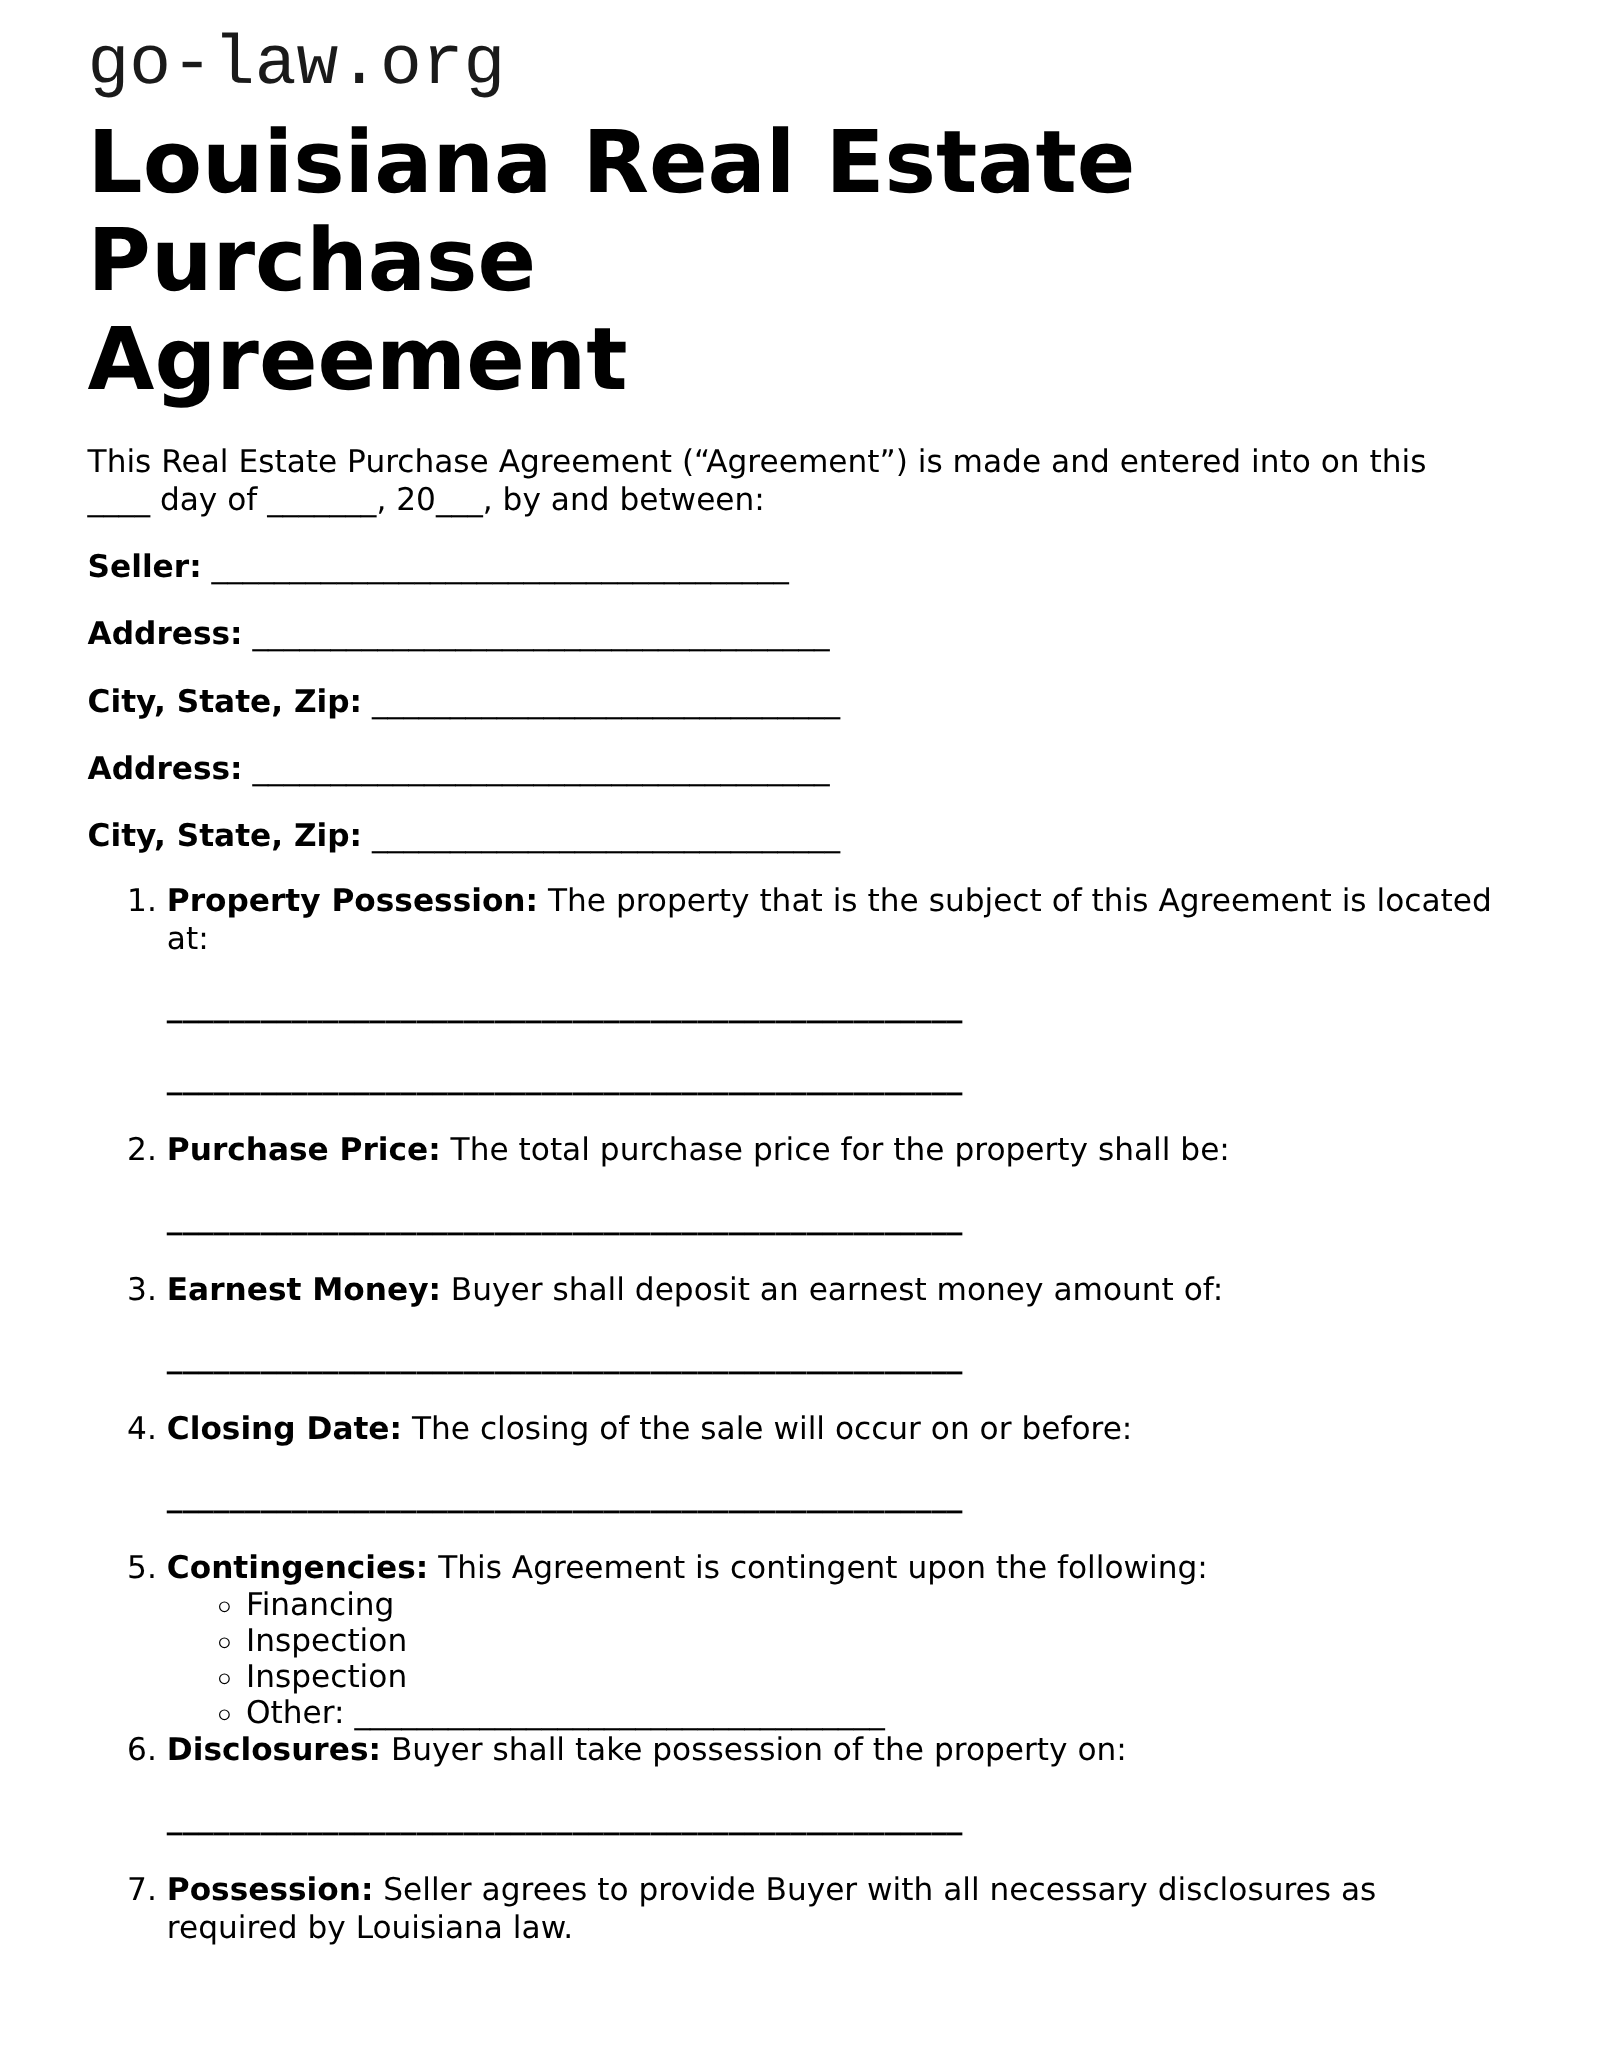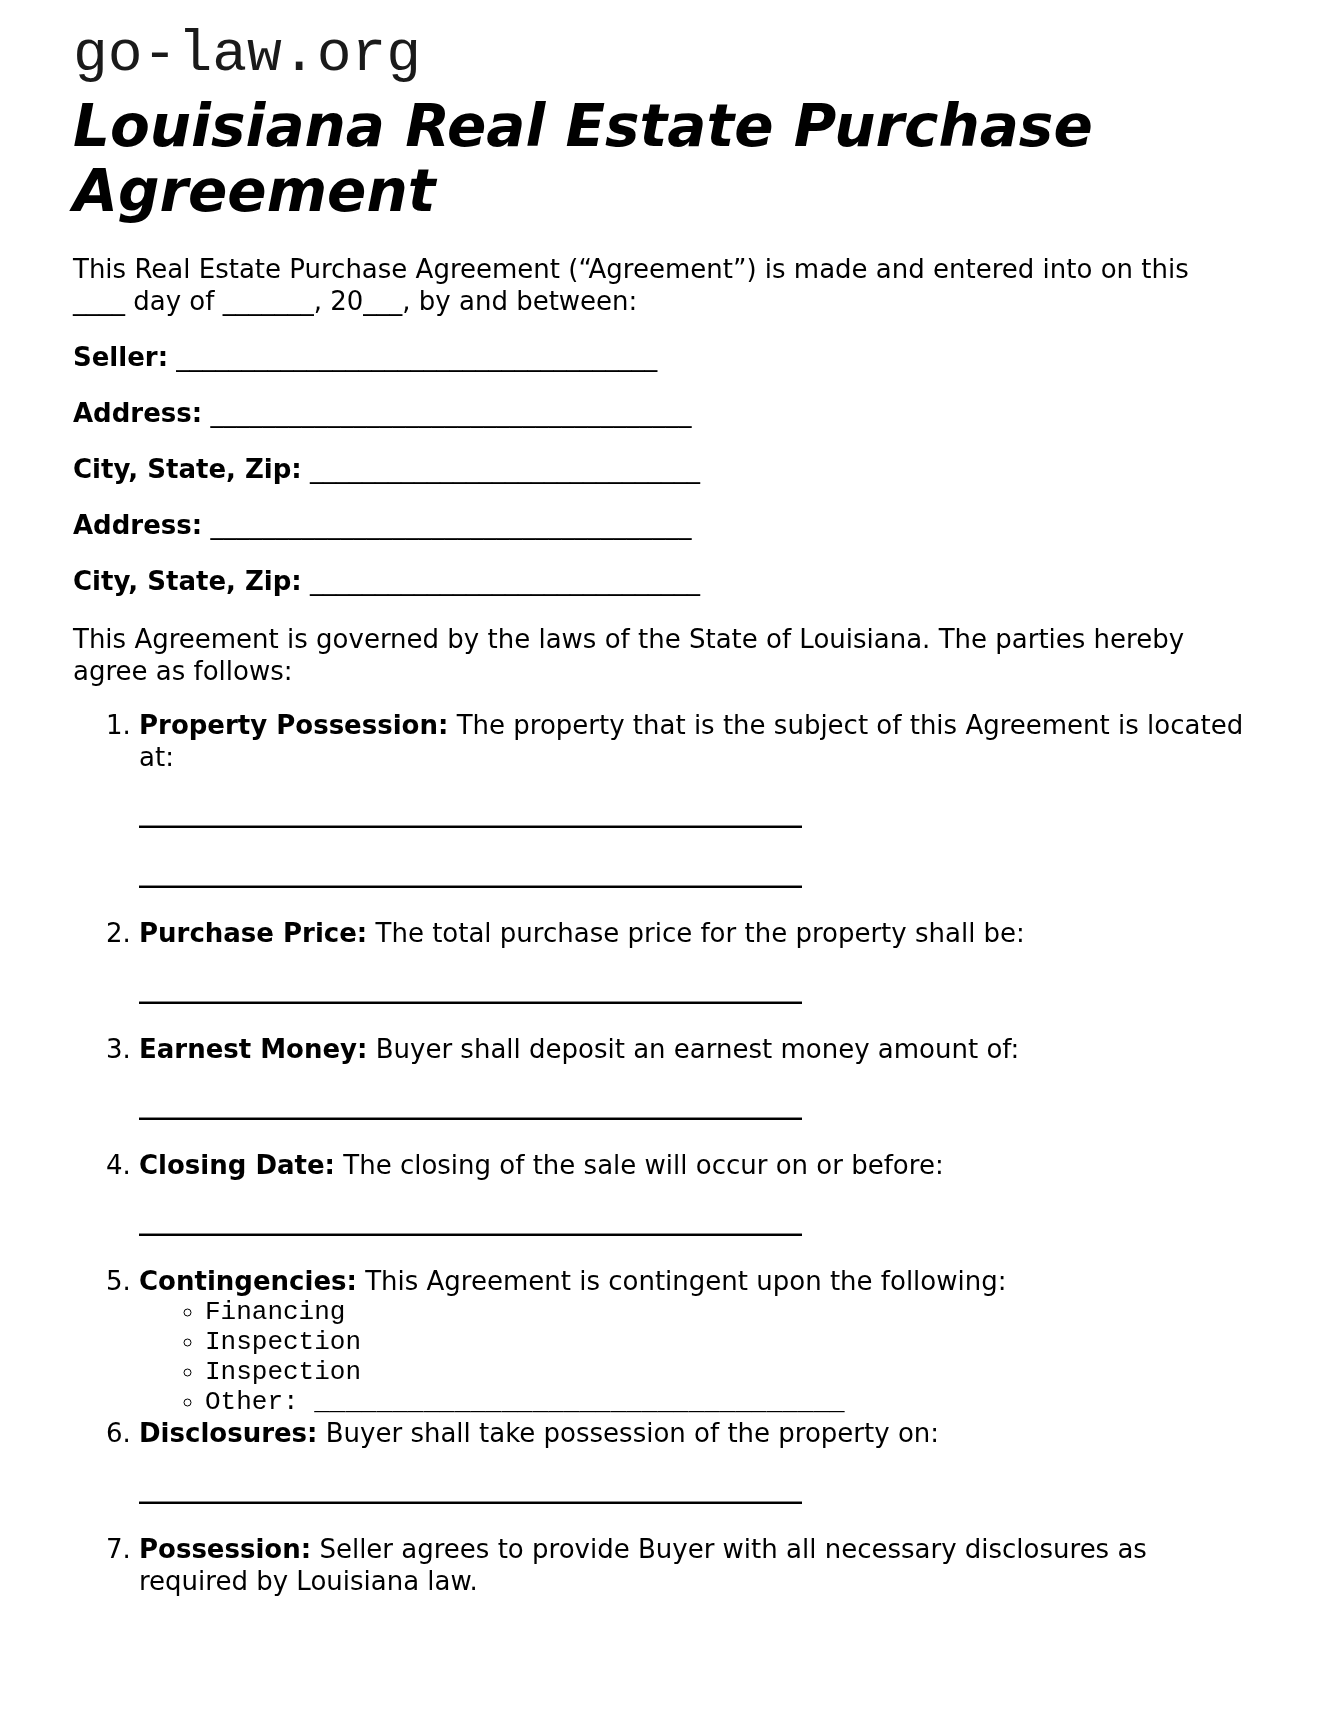--- a/index.html
+++ b/index.html
@@ -21,11 +21,10 @@
   }
   h1.title{
     margin:10px 0 0;
-    font-size:58px;line-height:65px;
+    font-size:72px;line-height:82px;
     font-weight:700;
     white-space:pre-line;
     letter-spacing:0;
-    font-style:italic;
   }
   .para{margin:26px 0 0;white-space:pre-line;}
   .intro{margin:29px 0 0;}

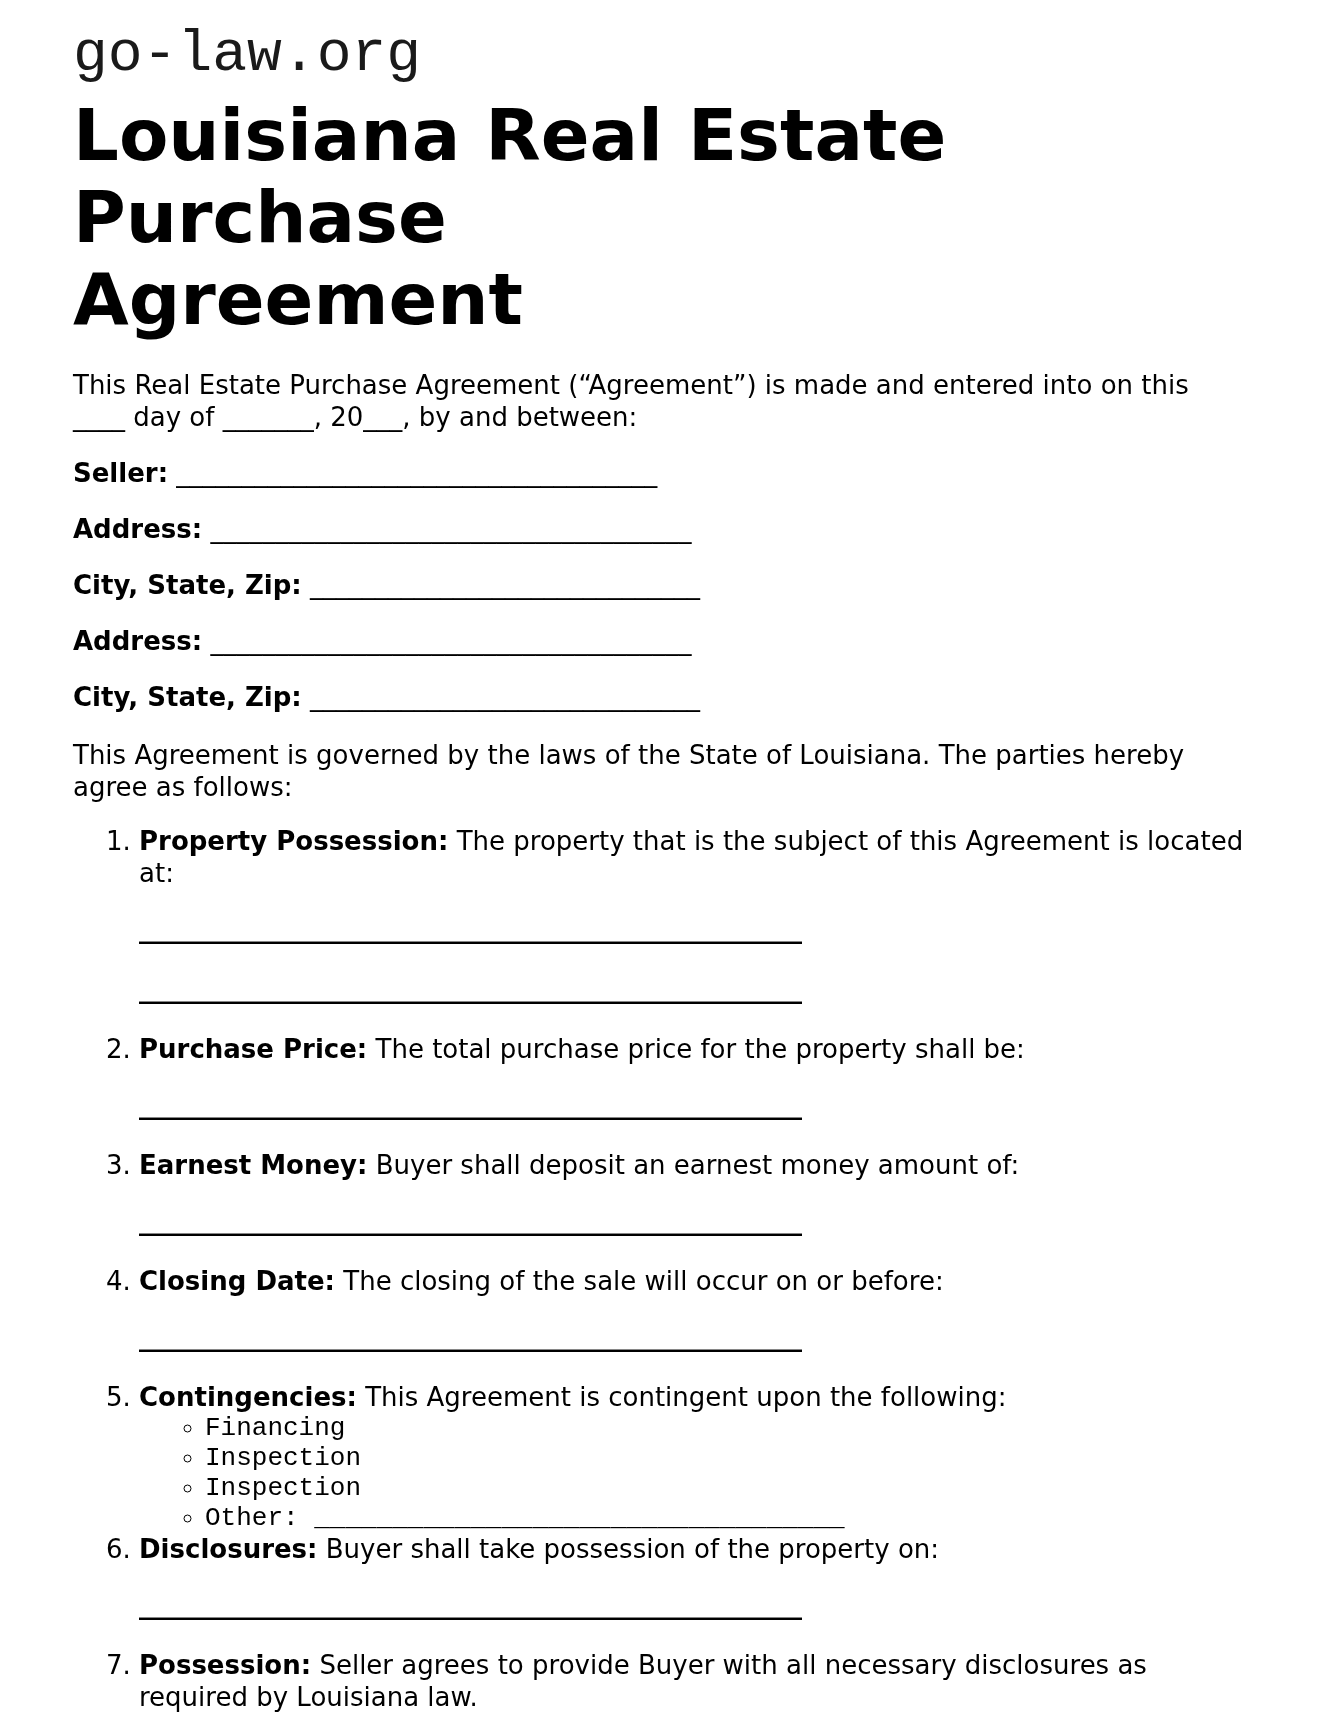--- a/index.html
+++ b/index.html
@@ -85,8 +85,6 @@
     <span class="blankline">______________________________</span>
   </p>
 
-  <p class="para governing">This Agreement is governed by the laws of the State of Louisiana. The parties hereby
-agree as follows:</p>
 
   <ol class="agreement">
 

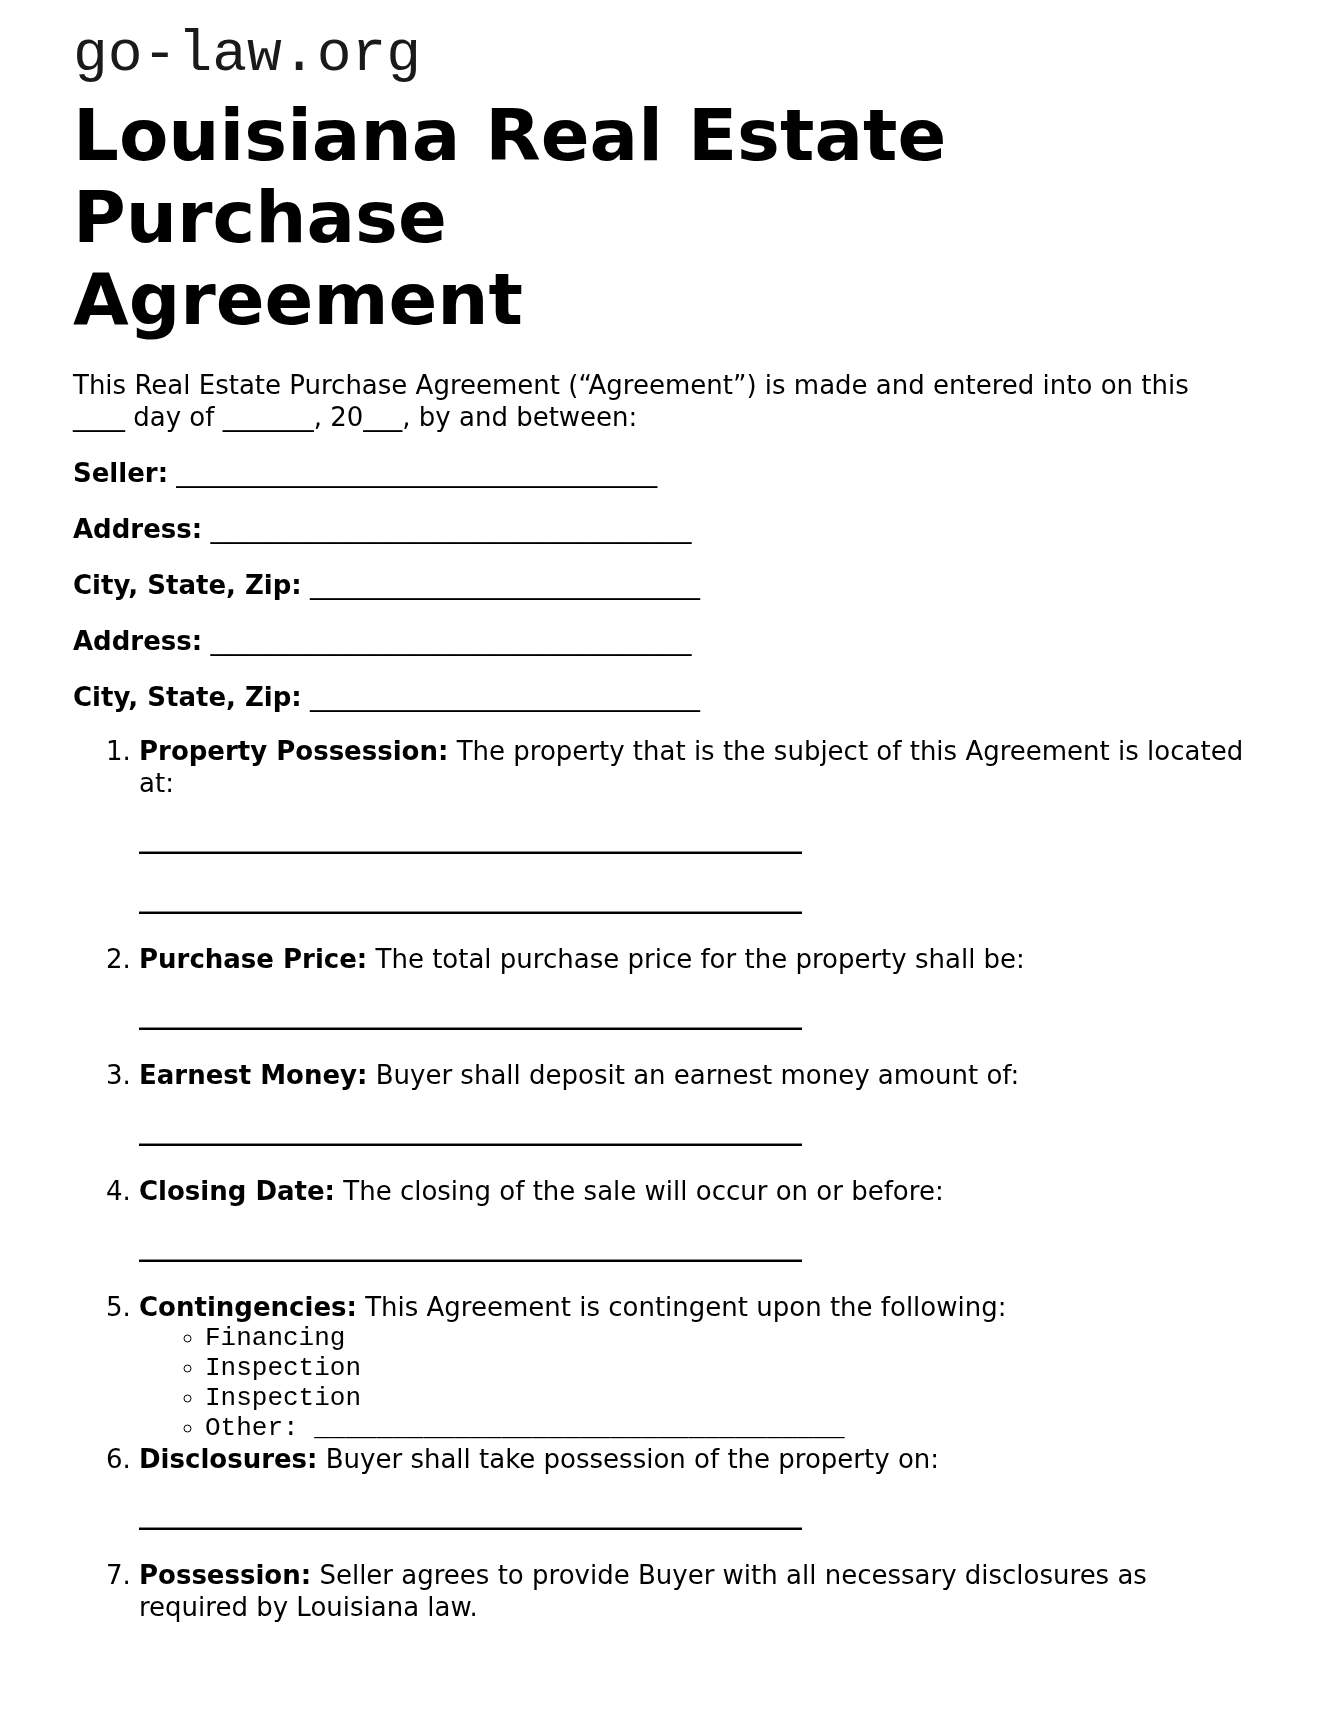--- a/index.html
+++ b/index.html
@@ -47,7 +47,6 @@
     margin:0;
     padding-left:66px;
     list-style-type:circle;
-    font-family:Liberation Mono, monospace;
   }
   ul.cont>li{line-height:30px;margin:0;padding:0;}
 </style>

